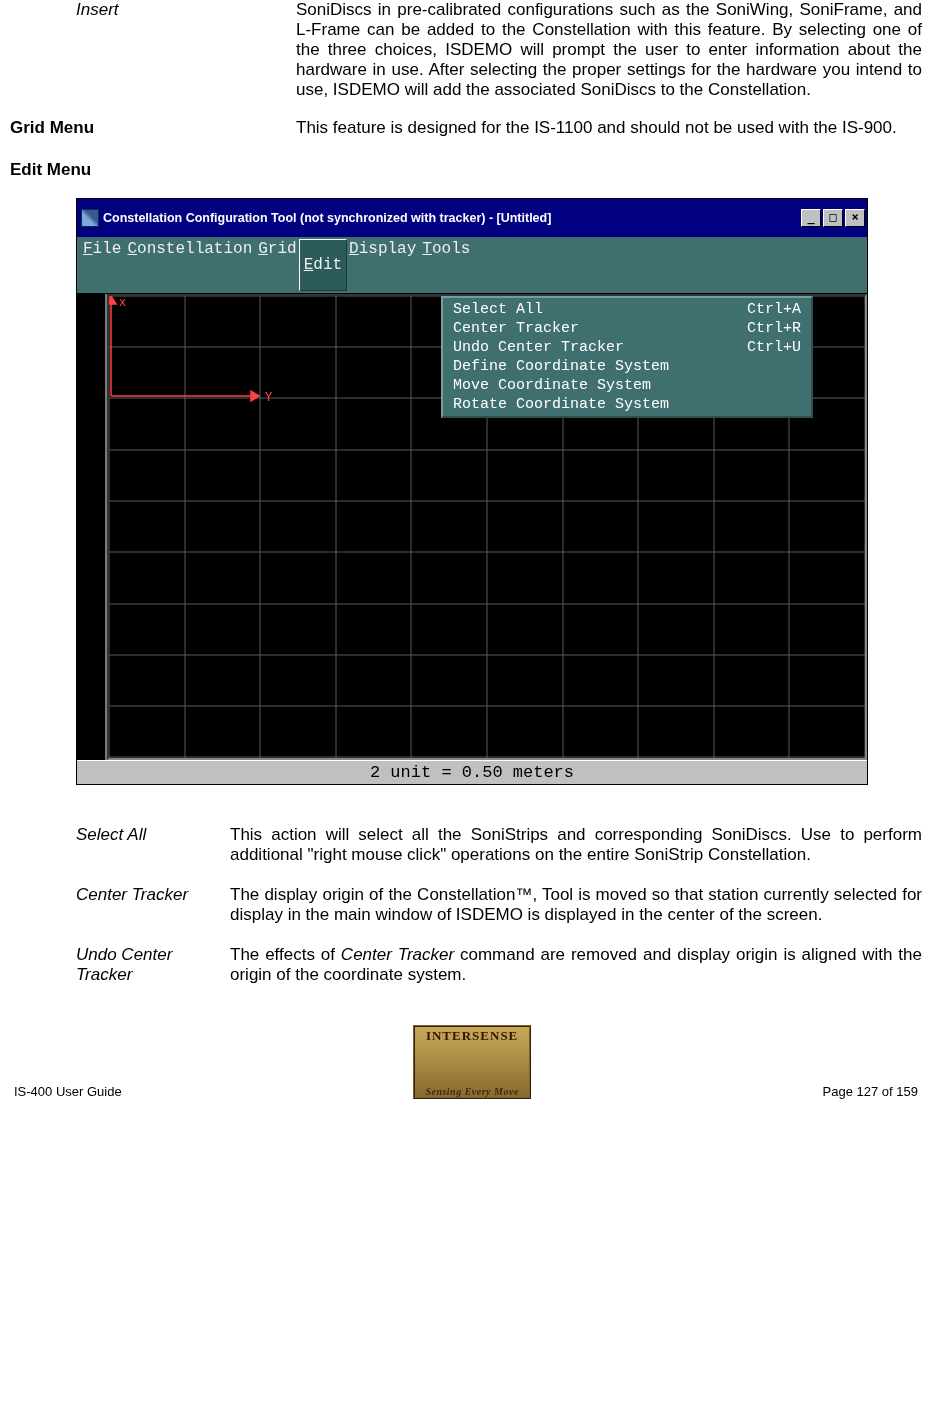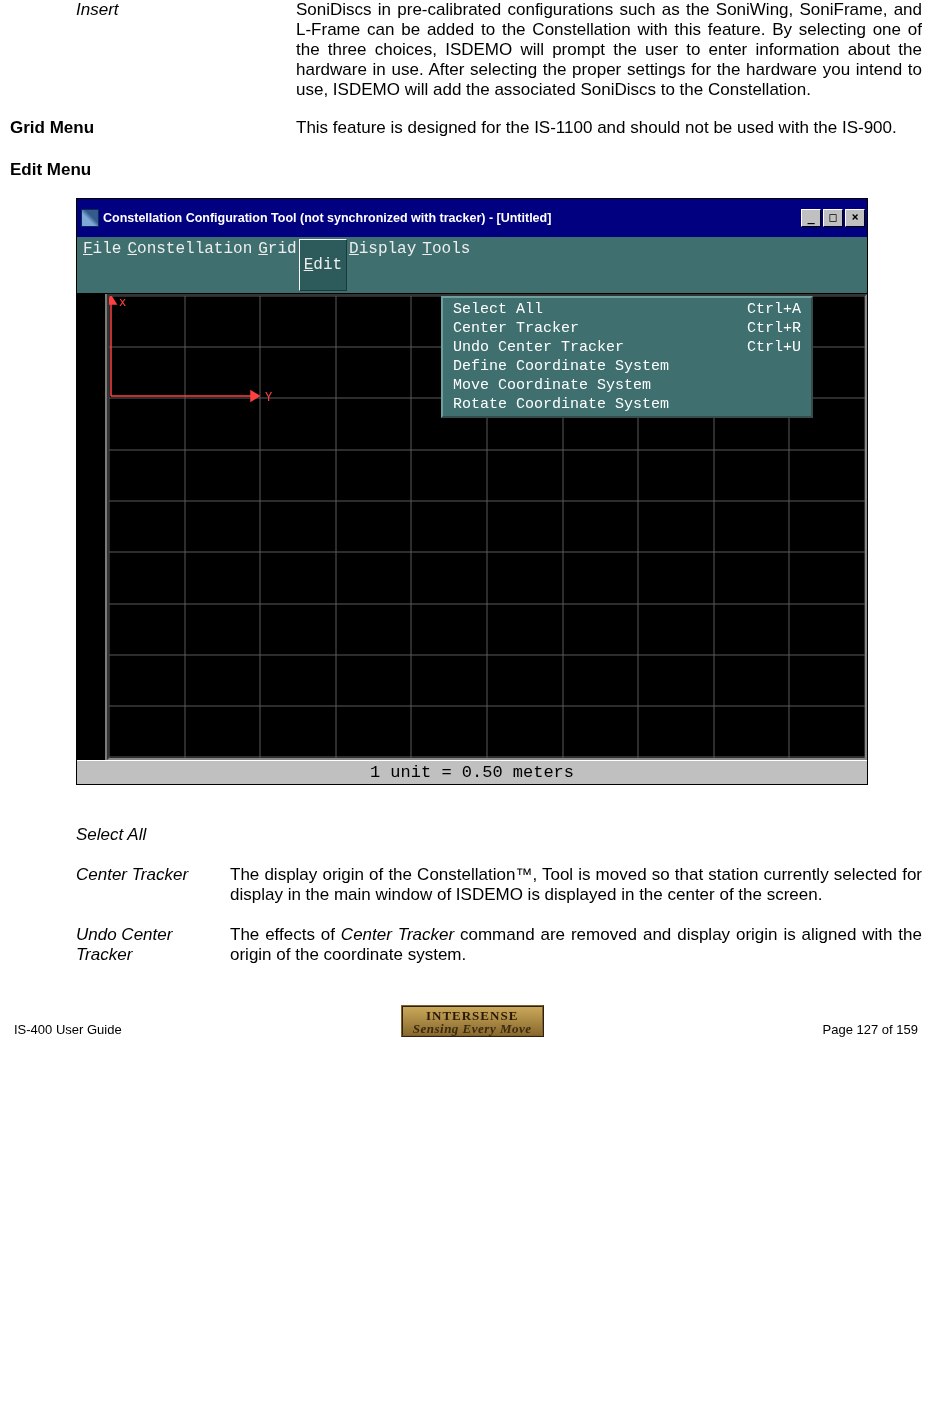--- a/index.html
+++ b/index.html
@@ -268,7 +268,7 @@
           </div>
         </div>
       </div>
-      <div class="statusbar">1 unit =   0.50 meters</div>
+      <div class="statusbar">2 unit =   0.50 meters</div>
     </div>
   </div>
 

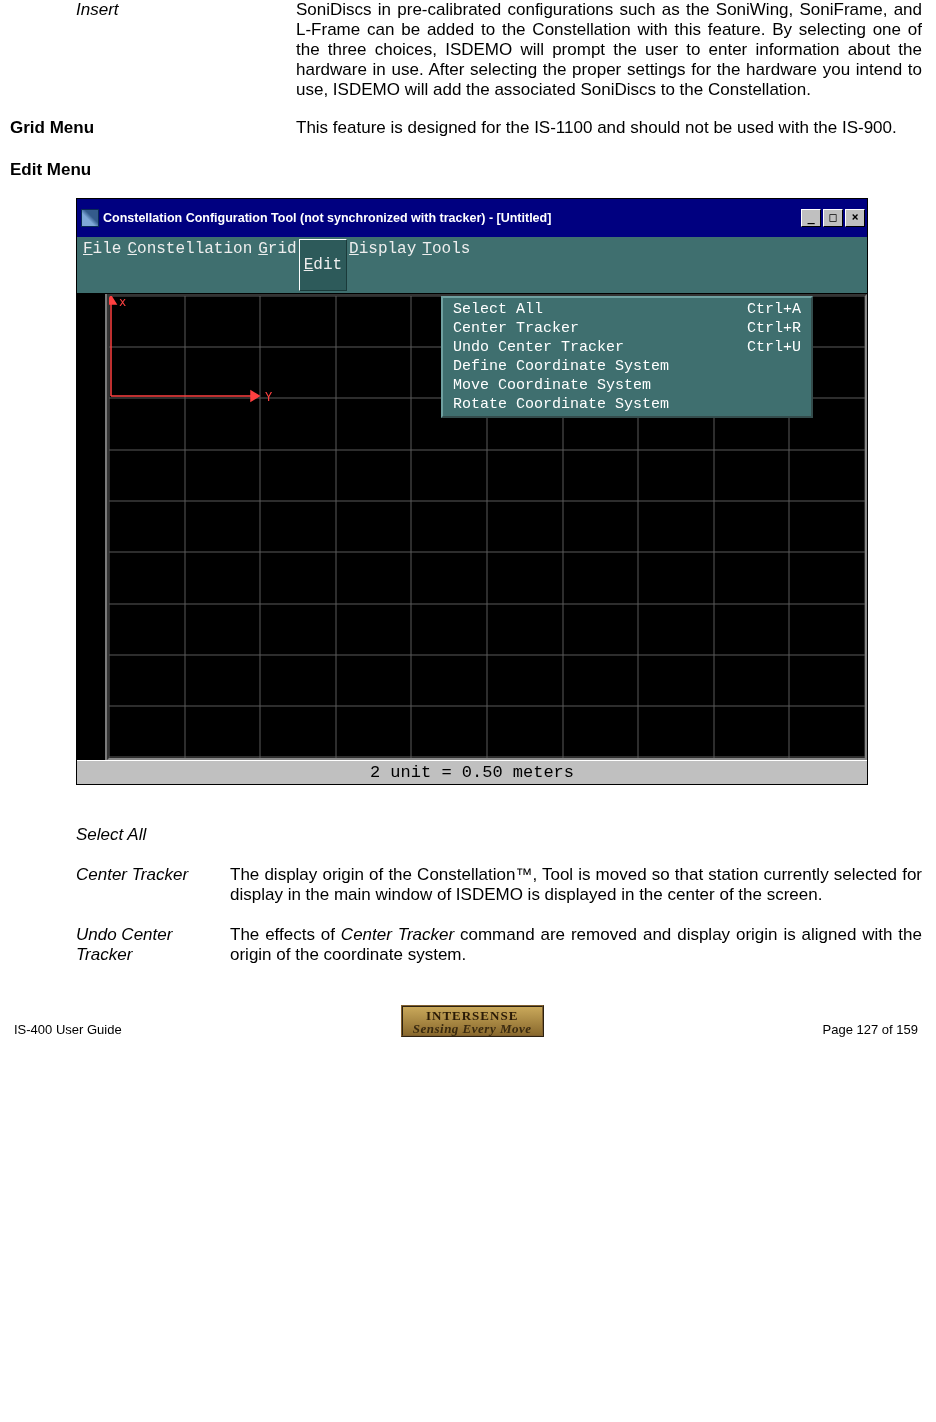--- a/index.html
+++ b/index.html
@@ -275,6 +275,7 @@
   <div class="secondlist">
     <div class="def-row">
       <div class="def-term">Select All</div>
+      <div class="def-desc">This action will select all the SoniStrips and corresponding SoniDiscs.   Use to perform additional "right mouse click" operations on the entire SoniStrip Constellation.</div>
     </div>
     <div class="def-row">
       <div class="def-term">Center Tracker</div>

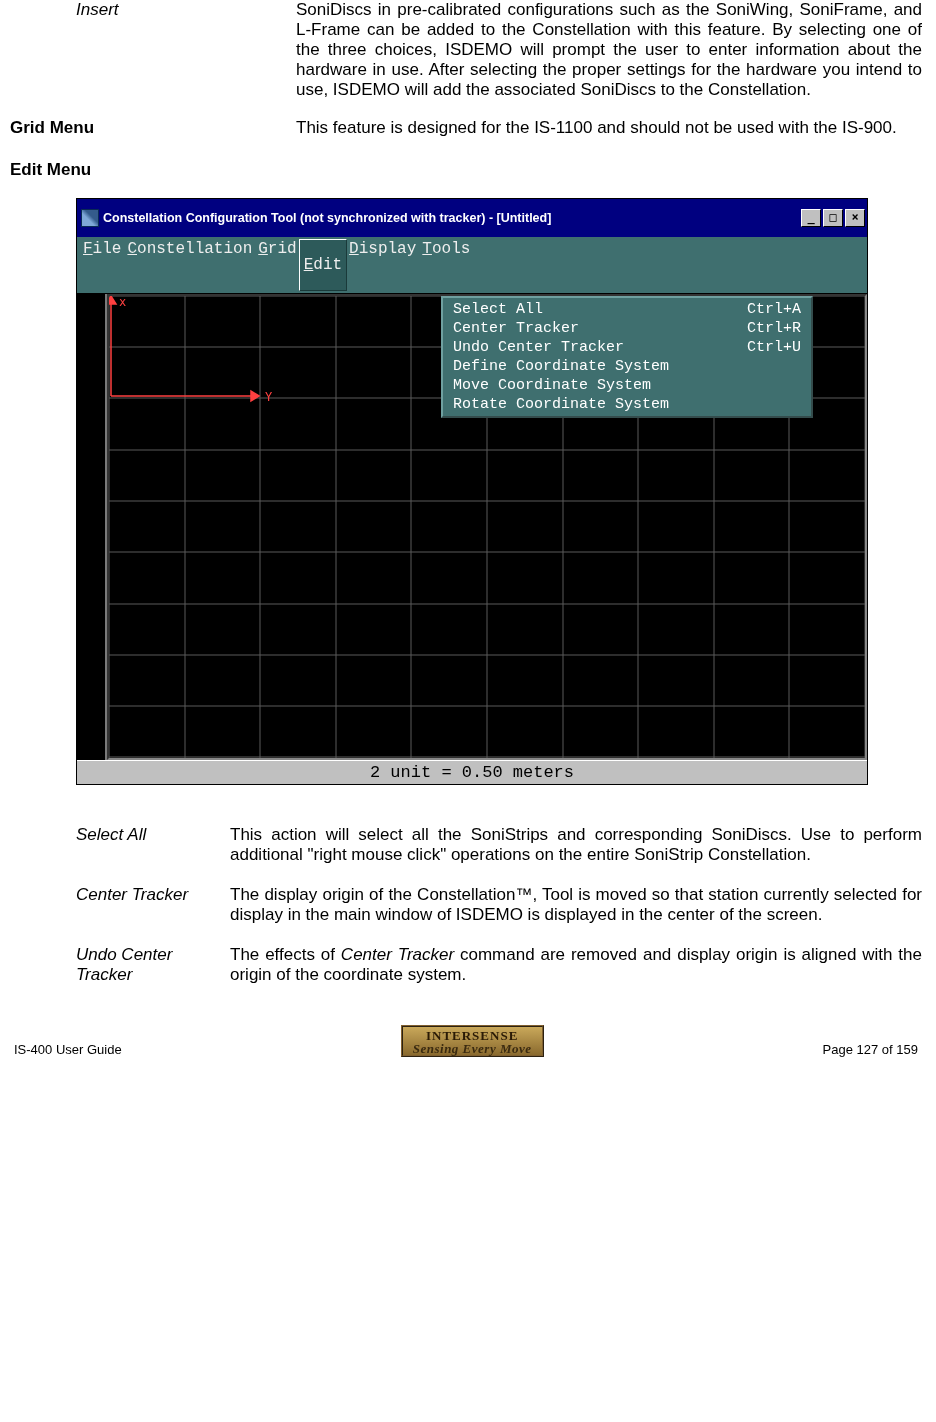--- a/index.html
+++ b/index.html
@@ -171,7 +171,7 @@
     line-height:1.0;
     letter-spacing:1px;
   }
-  .logo small{ display:block; font-size:13px; font-style:italic; letter-spacing:0.5px; color:#3a2a10;}
+  .logo small{ display:block; font-size:10px; font-style:italic; letter-spacing:0.5px; color:#3a2a10;margin-top:45px;}
 </style>
 </head>
 <body>

